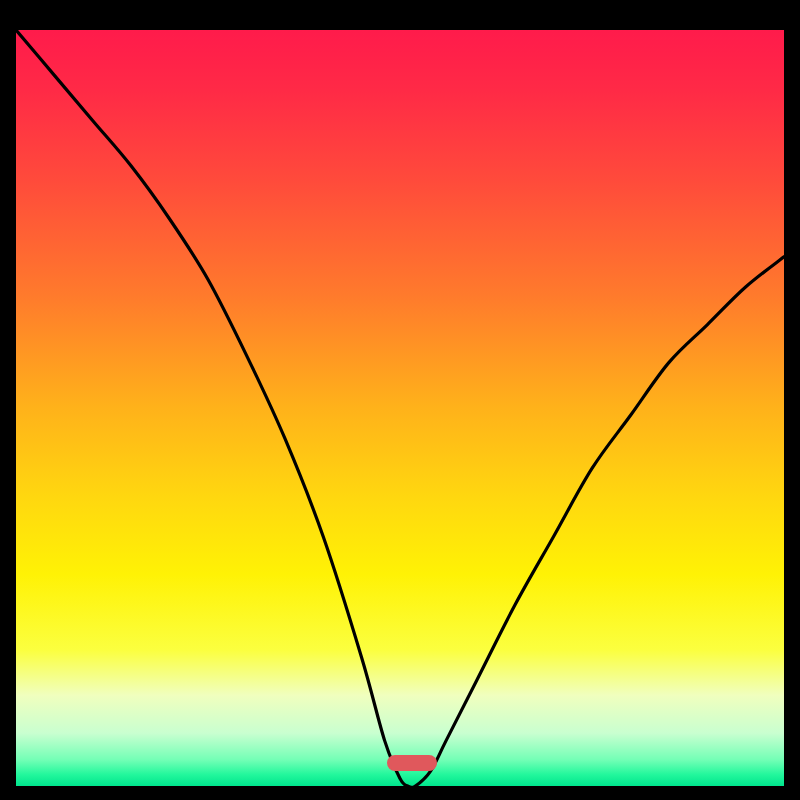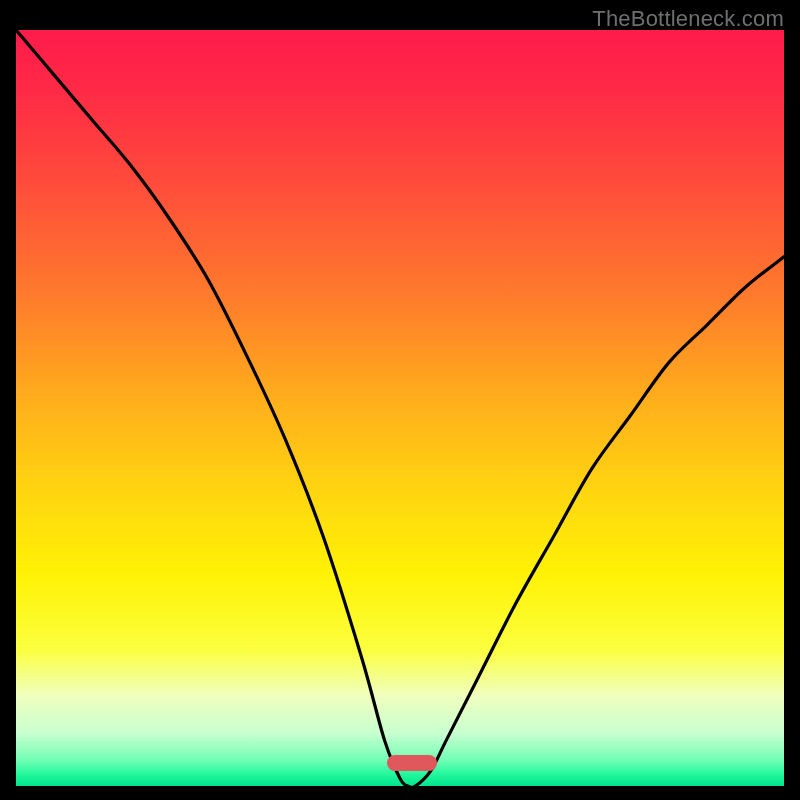--- a/index.html
+++ b/index.html
@@ -57,7 +57,6 @@
 
 <div class="frame">
 
-  <div class="watermark">TheBottleneck.com</div>
 
   <div class="plot">
 

